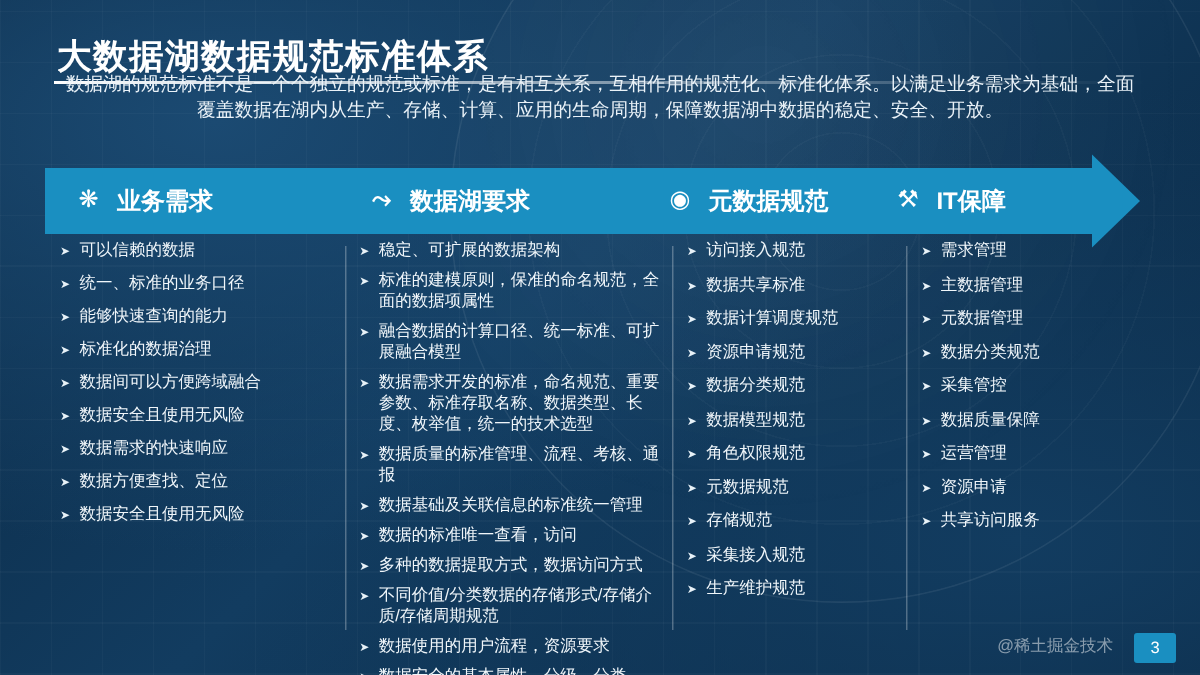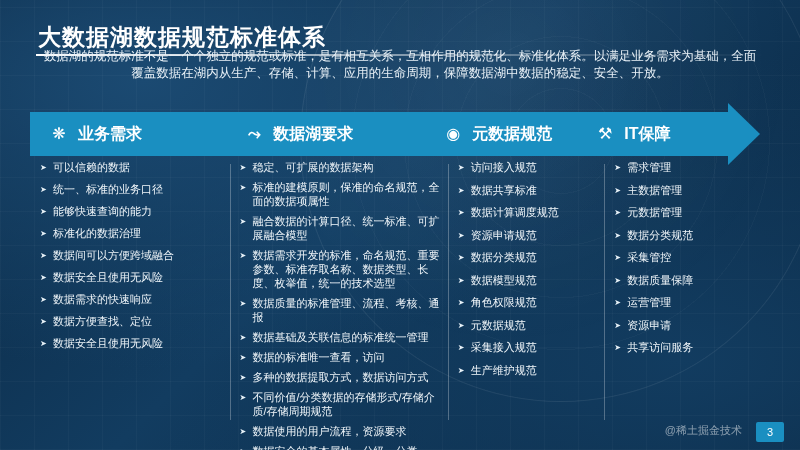--- a/index.html
+++ b/index.html
@@ -185,6 +185,7 @@
           <li>数据模型规范</li>
           <li>角色权限规范</li>
           <li>元数据规范</li>
+          <li>存储规范</li>
           <li>采集接入规范</li>
           <li>生产维护规范</li>
         </ul>

